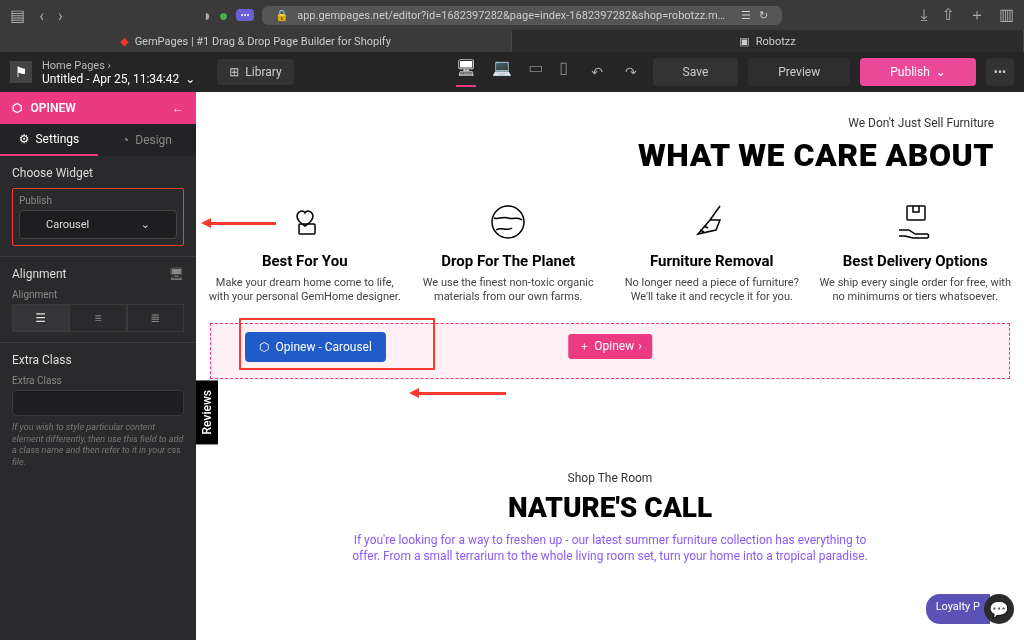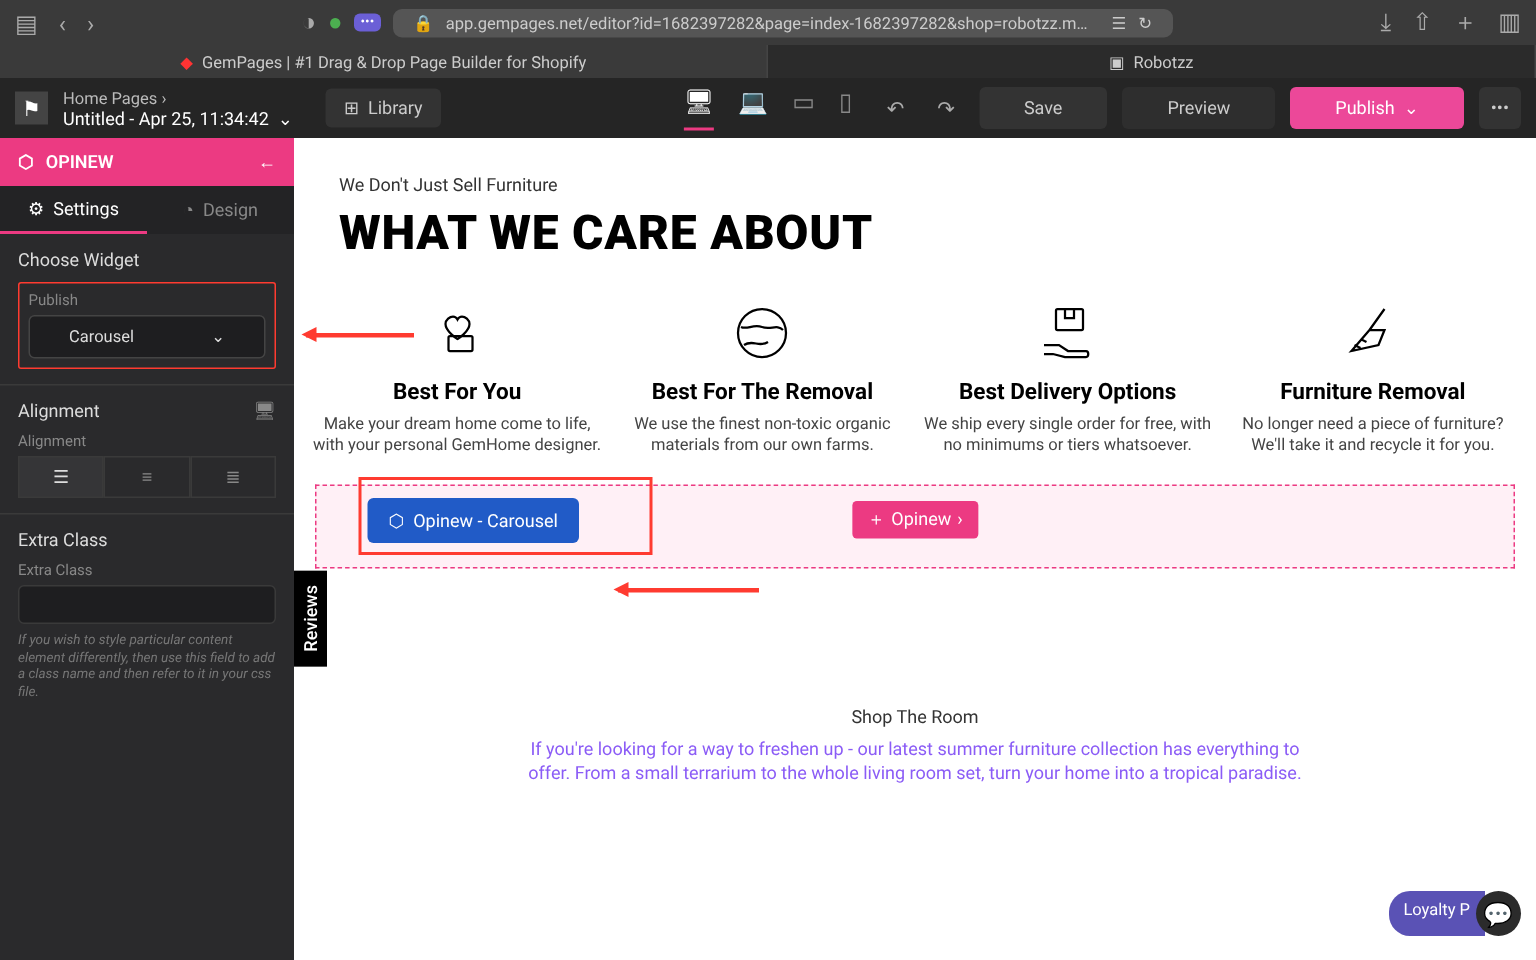--- a/index.html
+++ b/index.html
@@ -55,7 +55,7 @@
 
 
 .canvas { flex: 1; background: #fff; position: relative; overflow: hidden; }
-.section { text-align: left; padding: 24px 30px 10px; }
+.section { text-align: right; padding: 24px 30px 10px; }
 .sub { font-size: 12px; color: #333; margin-bottom: 6px; }
 .h1 { font-size: 32px; font-weight: 900; letter-spacing: 0.5px; }
 .feat-row { display: flex; justify-content: space-around; padding: 14px 10px; gap: 6px; }

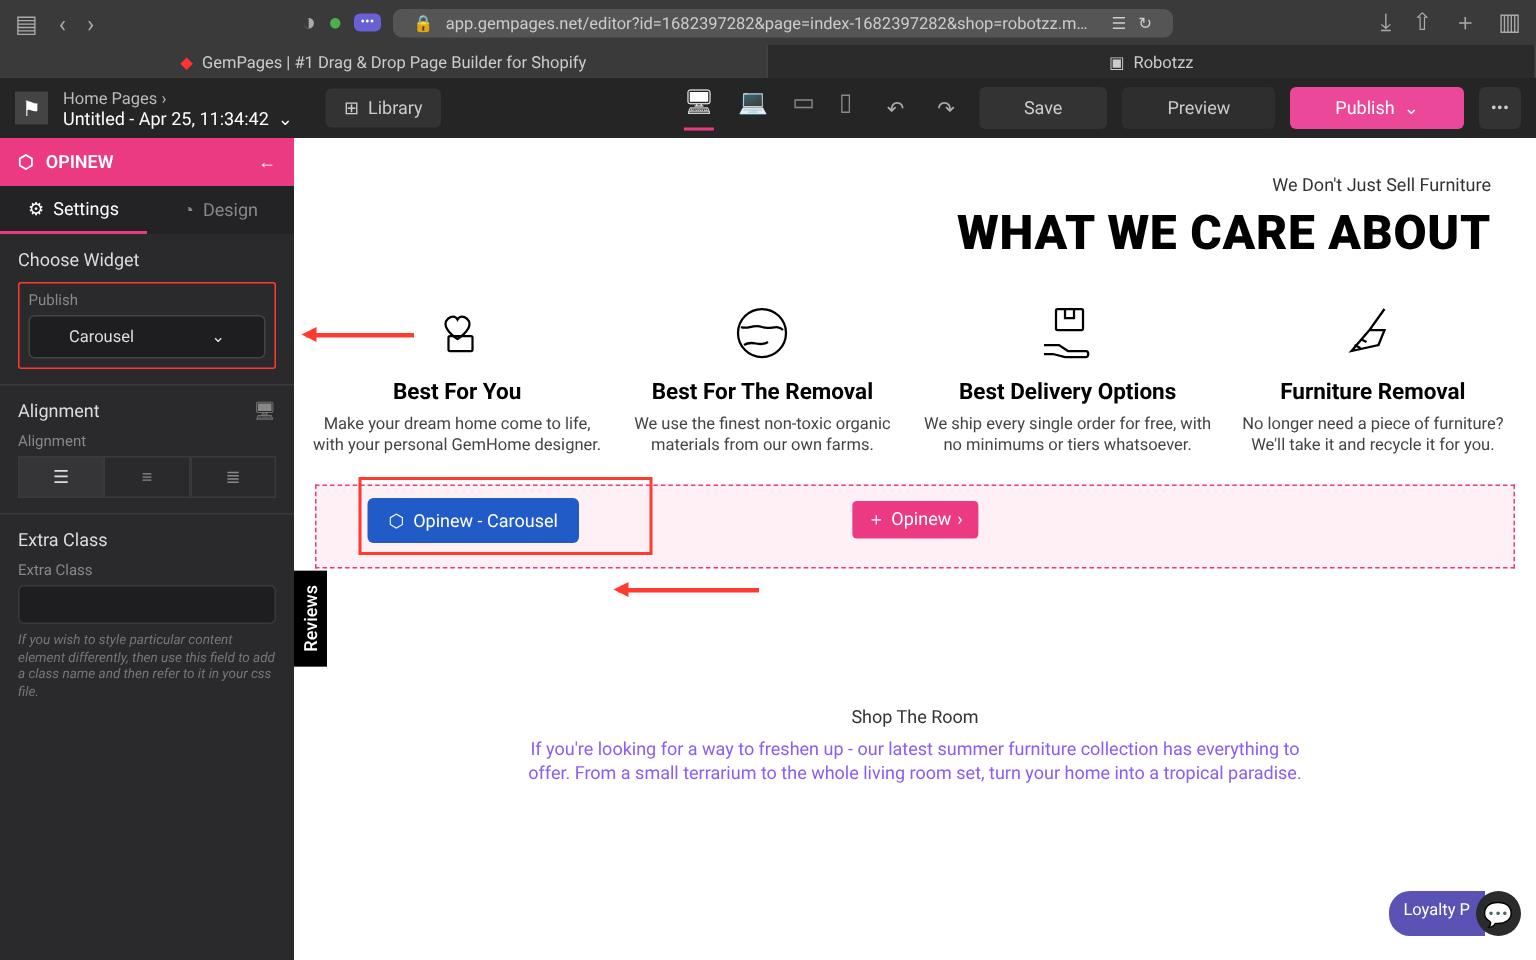--- a/index.html
+++ b/index.html
@@ -230,7 +230,7 @@
               <path d="M8 18c4 2 8-2 14 0s10-2 14 2M10 30c6-4 10 2 16-2"></path>
             </svg>
           </div>
-        <h3>Best For The Removal</h3>
+        <h3>Drop For The Planet</h3>
         <p>We use the finest non-toxic organic materials from our own farms.</p>
       </div>
       <div class="feat">

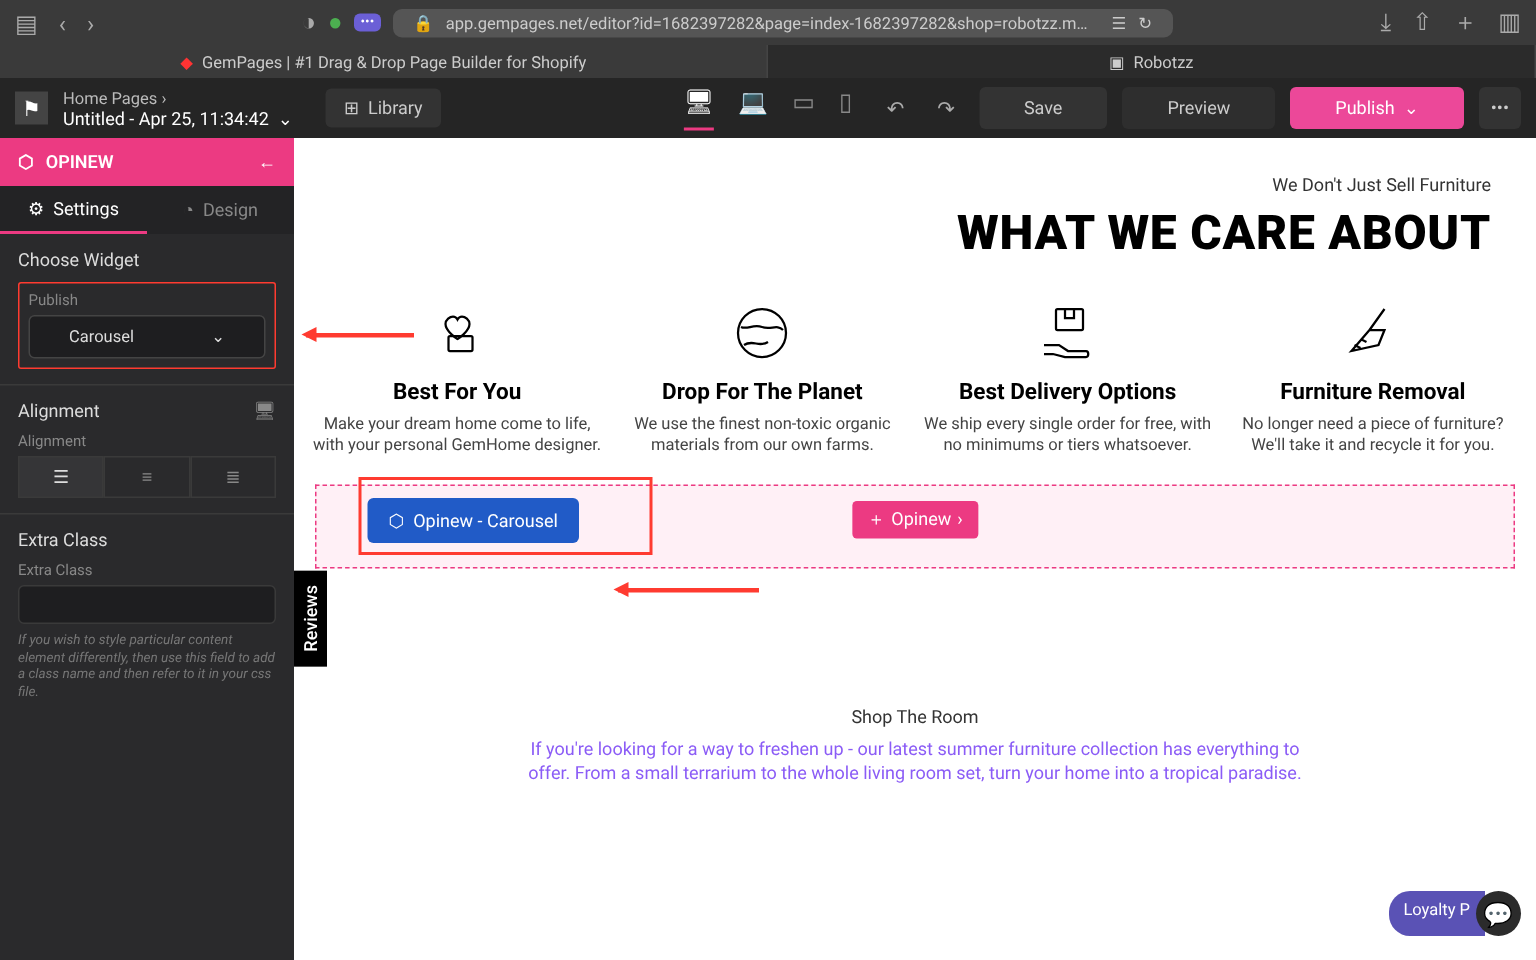--- a/index.html
+++ b/index.html
@@ -236,21 +236,21 @@
       <div class="feat">
         <div class="ic">
             <svg width="44" height="44" viewBox="0 0 44 44" fill="none" stroke="#000" stroke-width="1.5">
+              <path d="M30 6l-10 14M20 20l-12 14 18-4 4-10zM10 30l4 2M14 26l4 2"></path>
+            </svg>
+          </div>
+        <h3>Furniture Removal</h3>
+        <p>No longer need a piece of furniture? We'll take it and recycle it for you.</p>
+      </div>
+      <div class="feat">
+        <div class="ic">
+            <svg width="44" height="44" viewBox="0 0 44 44" fill="none" stroke="#000" stroke-width="1.5">
               <rect x="14" y="6" width="18" height="14" rx="1"></rect>
               <path d="M20 6v6h6V6M6 30h10l6 4h12c2 0 2 4 0 4H20l-8-2H6"></path>
             </svg>
           </div>
         <h3>Best Delivery Options</h3>
         <p>We ship every single order for free, with no minimums or tiers whatsoever.</p>
-      </div>
-      <div class="feat">
-        <div class="ic">
-            <svg width="44" height="44" viewBox="0 0 44 44" fill="none" stroke="#000" stroke-width="1.5">
-              <path d="M30 6l-10 14M20 20l-12 14 18-4 4-10zM10 30l4 2M14 26l4 2"></path>
-            </svg>
-          </div>
-        <h3>Furniture Removal</h3>
-        <p>No longer need a piece of furniture? We'll take it and recycle it for you.</p>
       </div>
     </div>
 

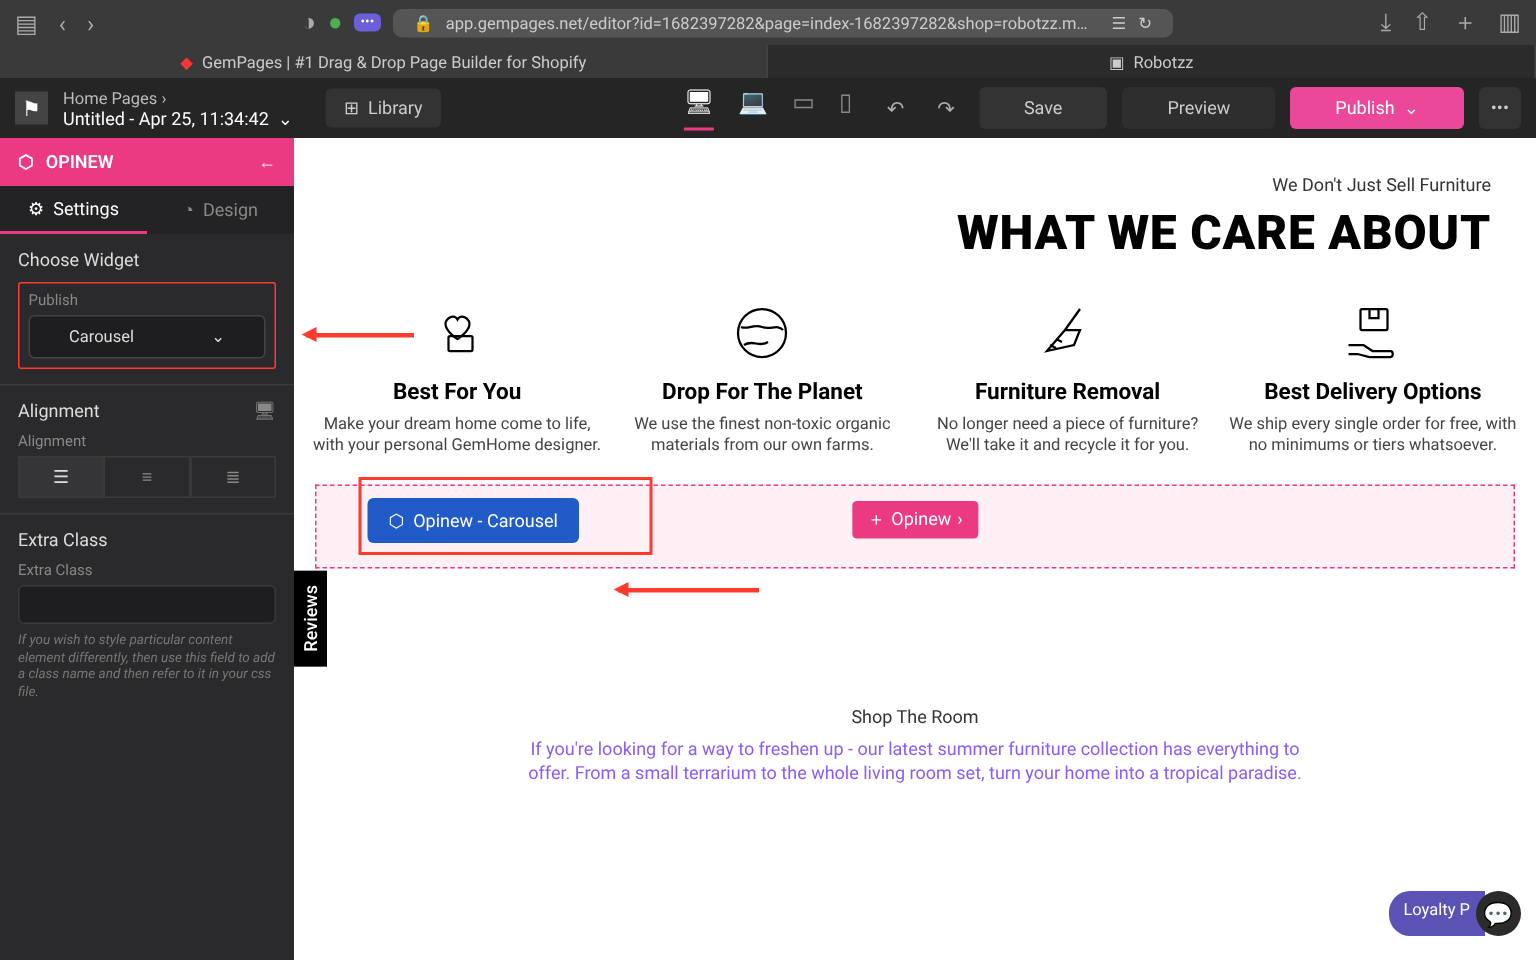--- a/index.html
+++ b/index.html
@@ -269,6 +269,7 @@
 
     <div class="section2">
       <div class="sub">Shop The Room</div>
+      <div class="h2">NATURE'S CALL</div>
       <div class="para">If you're looking for a way to freshen up - our latest summer furniture collection has everything to offer. From a small terrarium to the whole living room set, turn your home into a tropical paradise.</div>
     </div>
 

